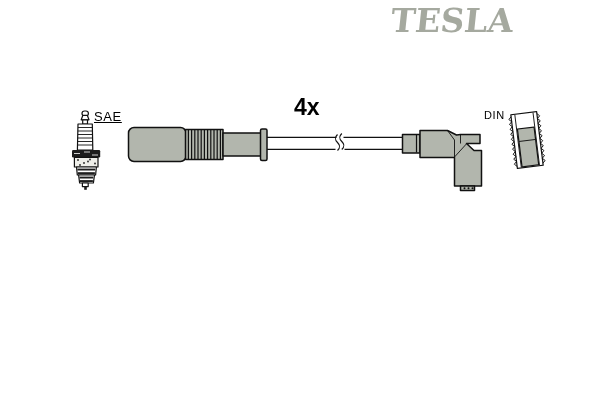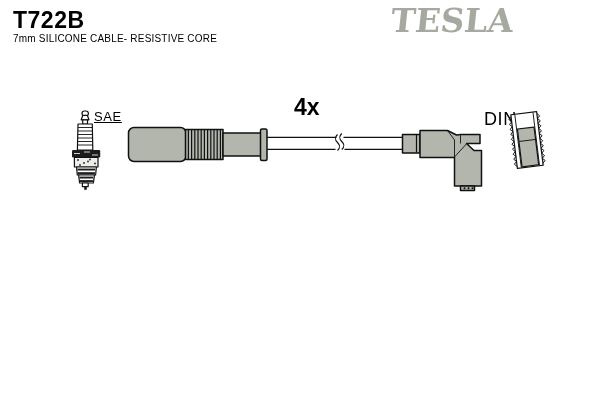--- a/index.html
+++ b/index.html
@@ -32,7 +32,6 @@
 
 <div class="stage">
 
-  <div class="lbl part-number">T722B</div>
   <div class="lbl description">7mm SILICONE CABLE- RESISTIVE CORE</div>
   <div class="lbl brand">TESLA</div>
   <div class="lbl qty">4x</div>

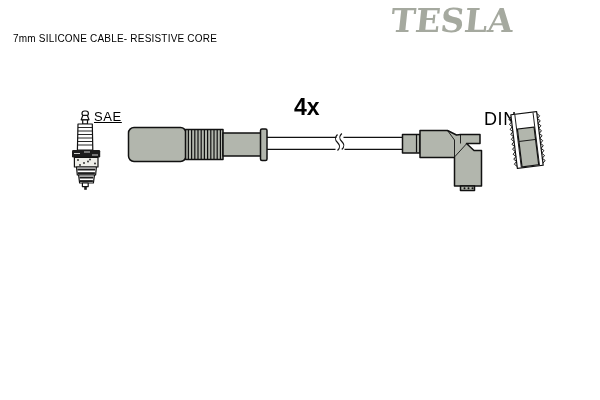--- a/index.html
+++ b/index.html
@@ -32,7 +32,6 @@
 
 <div class="stage">
 
-  <div class="lbl description">7mm SILICONE CABLE- RESISTIVE CORE</div>
   <div class="lbl brand">TESLA</div>
   <div class="lbl qty">4x</div>
   <div class="lbl sae">SAE</div>

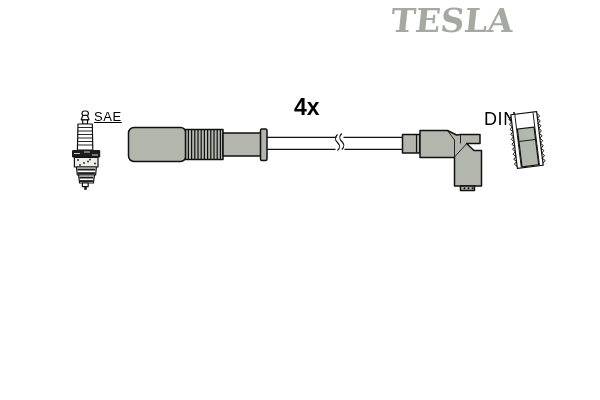--- a/index.html
+++ b/index.html
@@ -20,7 +20,7 @@
   }
   .qty{left:294px;top:96px;font-size:23px;font-weight:bold;}
   .sae{left:94px;top:110px;font-size:13px;letter-spacing:.6px;text-decoration:underline;}
-  .din{left:484px;top:110px;font-size:18px;letter-spacing:.6px;}
+  .din{left:484px;top:110px;font-size:11px;letter-spacing:.6px;}
   svg .part{fill:var(--part-fill,#b2b6ad);stroke:var(--outline,#111);stroke-width:1.5;stroke-linejoin:round;}
   svg .wht{fill:#fff;stroke:var(--outline,#111);stroke-width:1.2;stroke-linejoin:round;}
   svg .ln{fill:none;stroke:var(--outline,#111);stroke-width:1.2;}

